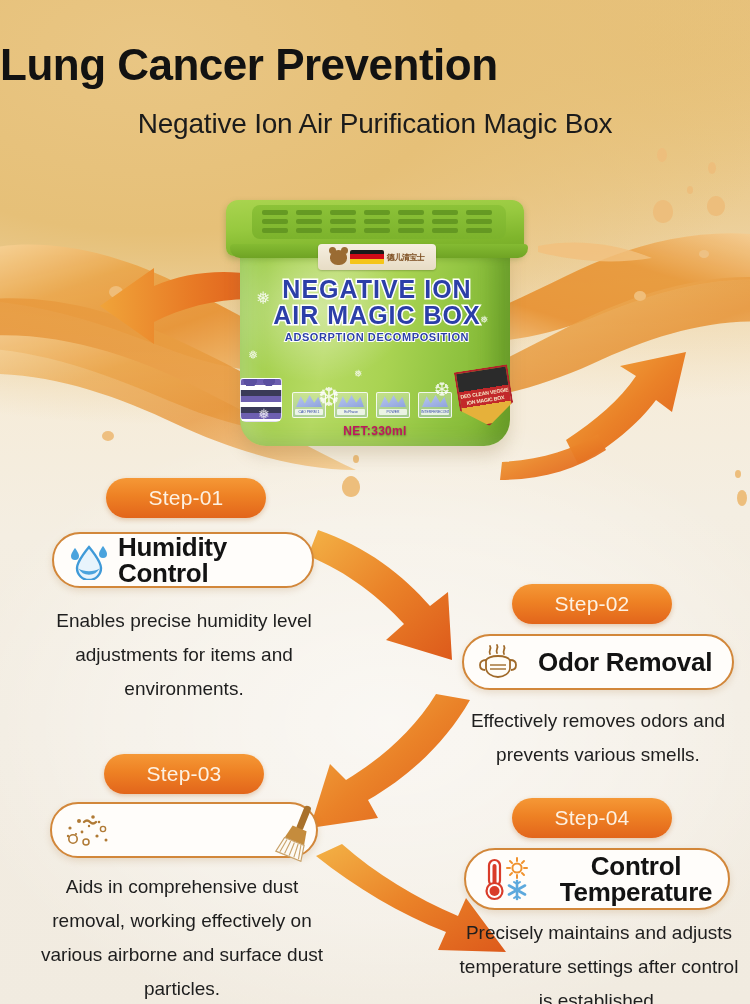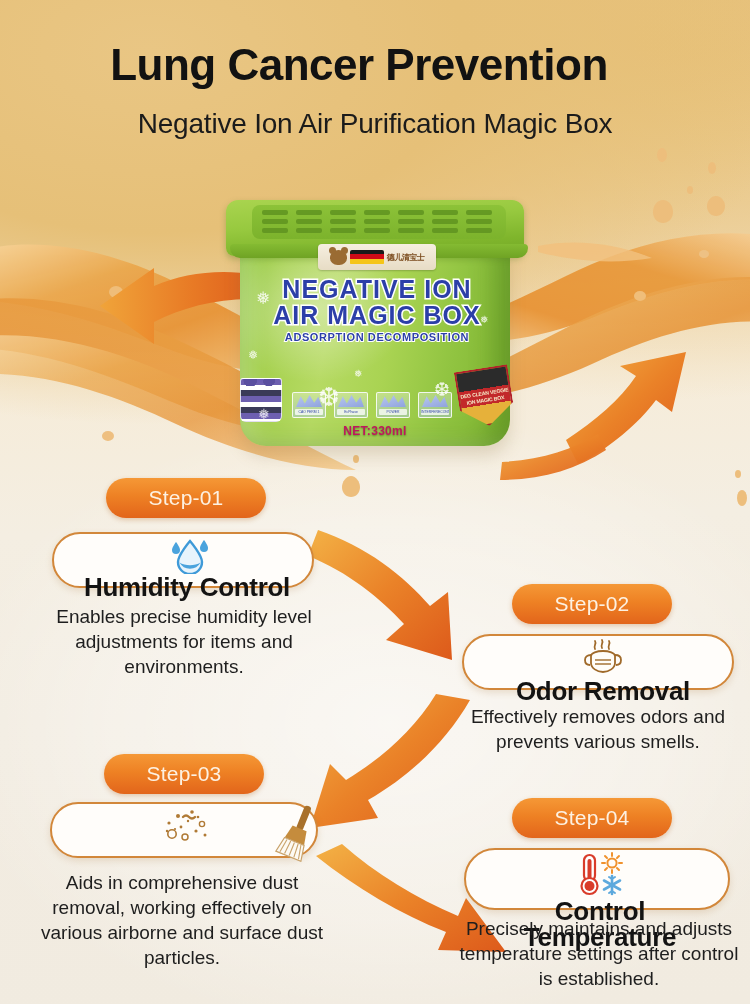--- a/index.html
+++ b/index.html
@@ -18,7 +18,7 @@
 
   
   .title {
-    position:absolute; top:40px; left:0; width:718px; text-align:center;
+    position:absolute; top:40px; left:0; width:718px; text-align:left;
     font-size:44px; font-weight:bold; color:#121212; letter-spacing:-0.5px;
     font-family:"Liberation Sans", sans-serif;
   }

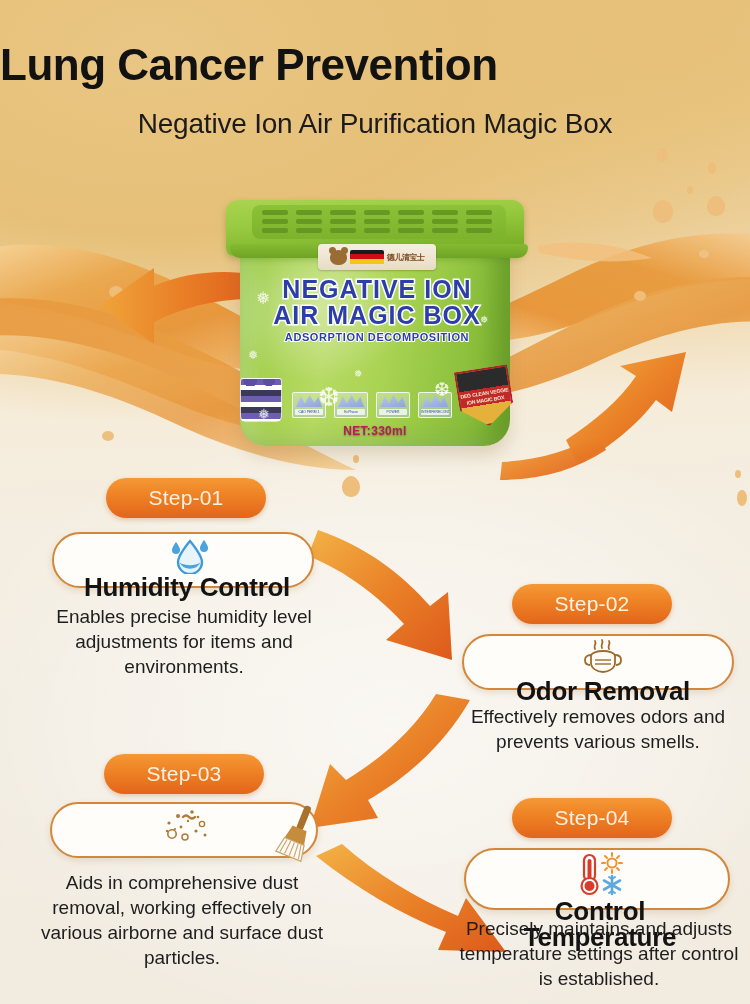--- a/index.html
+++ b/index.html
@@ -124,7 +124,7 @@
   .pill {
     position:absolute; height:56px; border-radius:28px;
     background:#fffdfa; border:2.4px solid #d2873a;
-    display:flex; align-items:center; box-shadow:0 3px 7px rgba(170,120,60,.20);flex-direction:column;
+    display:flex; align-items:center; box-shadow:0 3px 7px rgba(170,120,60,.20);
   }
   .pill-title {
     font-size:26px; font-weight:bold; color:#131313; letter-spacing:-0.3px; line-height:26px;

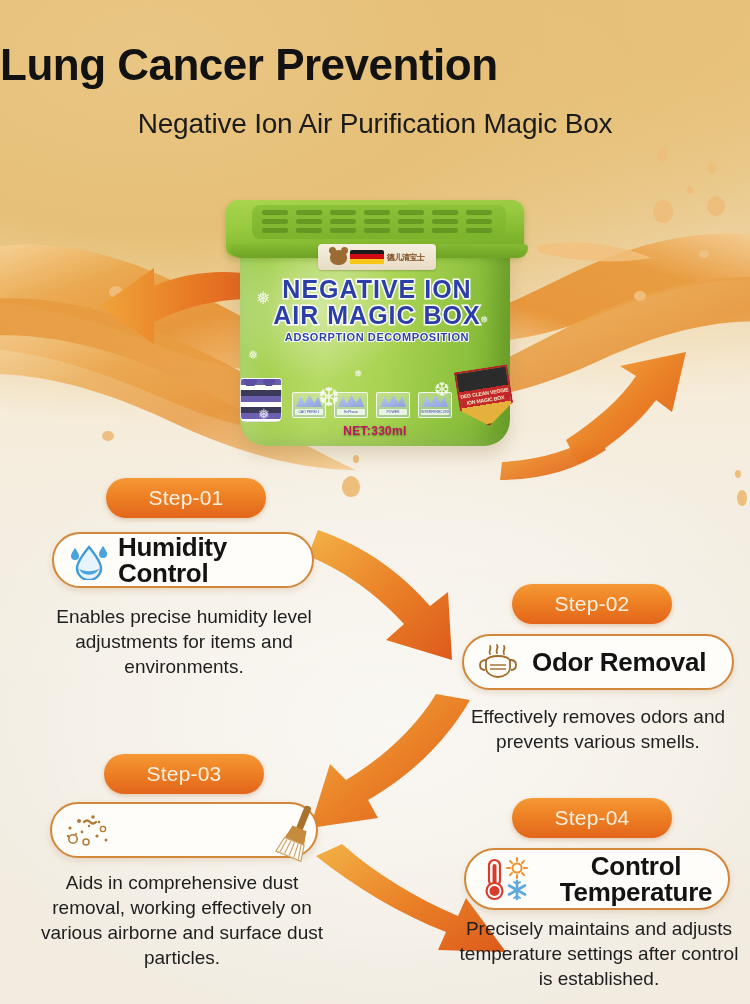--- a/index.html
+++ b/index.html
@@ -130,7 +130,7 @@
     font-size:26px; font-weight:bold; color:#131313; letter-spacing:-0.3px; line-height:26px;
   }
   .desc {
-    position:absolute; text-align:center; font-size:19px; color:#1e1e1e; line-height:25px;
+    position:absolute; text-align:center; font-size:19px; color:#1e1e1e; line-height:34px;
   }
 
   

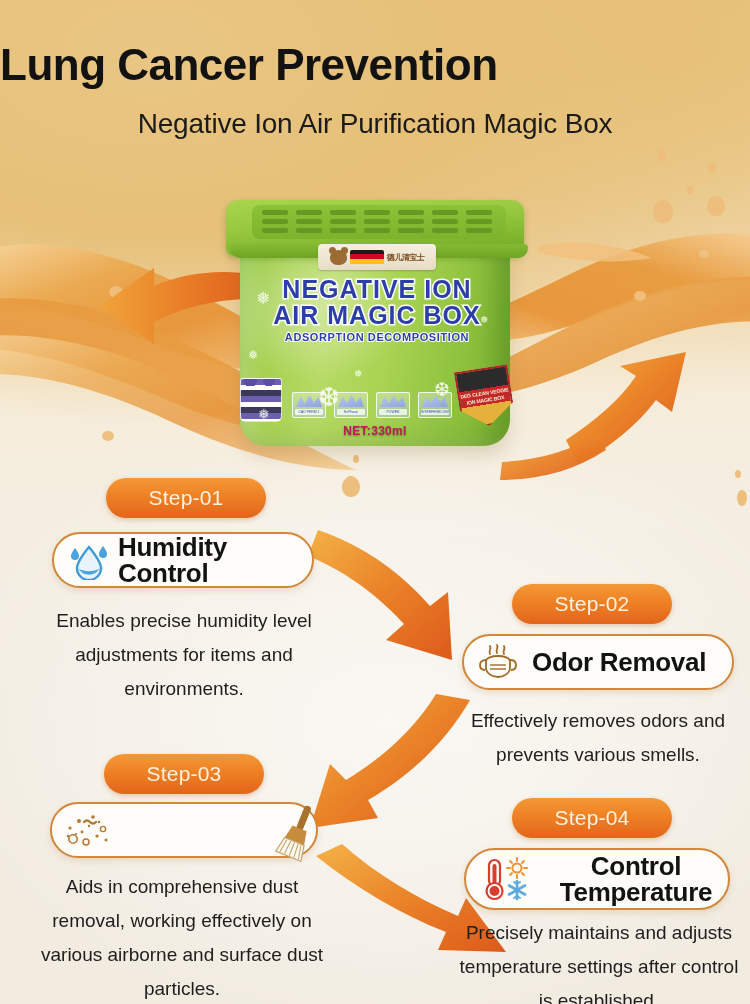--- a/index.html
+++ b/index.html
@@ -317,7 +317,7 @@
       </g>
     </svg>
   </span>
-  <span class="pill-title" style="margin-left:10px">Odor Removal</span>
+  <span class="pill-title" style="margin-left:16px">Odor Removal</span>
 </div>
 <div class="desc" style="left:452px;top:704px;width:292px">Effectively removes odors and prevents various smells.</div>
 

